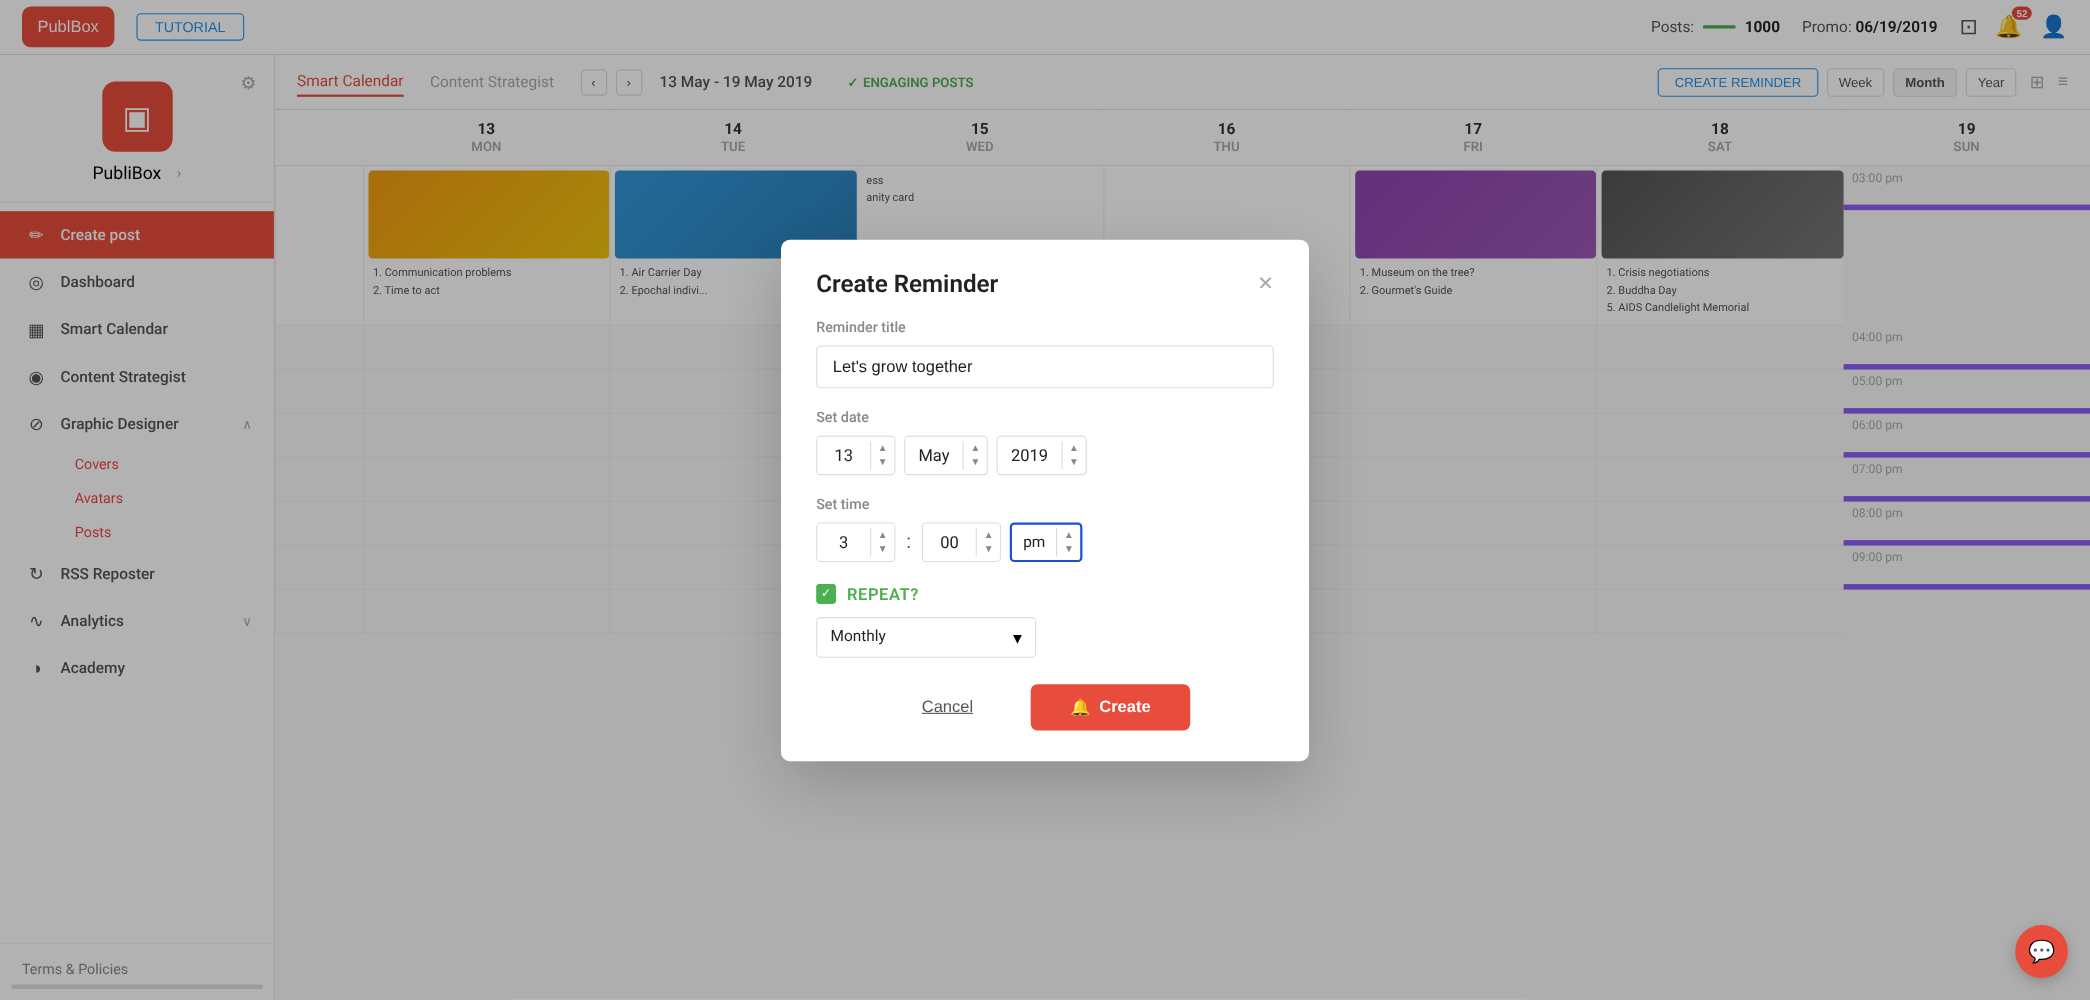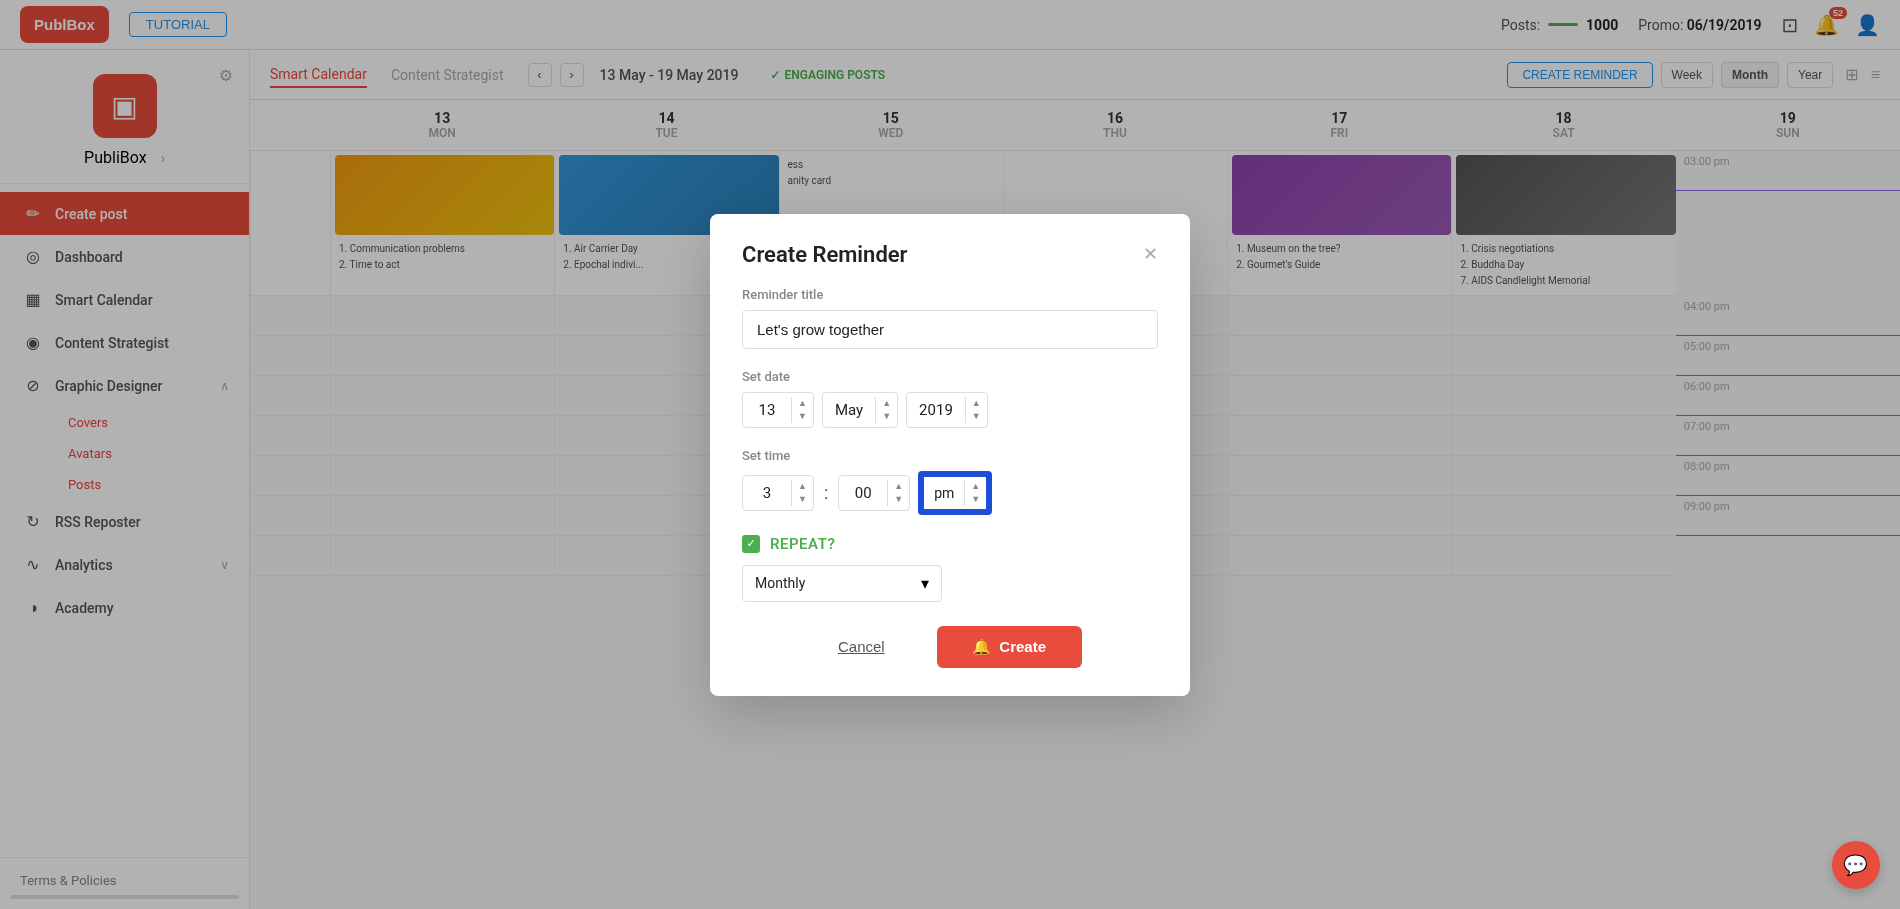--- a/index.html
+++ b/index.html
@@ -14,7 +14,7 @@
     .header-left { display: flex; align-items: center; gap: 20px; }
     .logo-btn {
       background: #e74c3c; border-radius: 8px; padding: 10px 14px;
-      color: #fff; font-weight: 700; font-size: 15px; border: none; cursor: pointer;
+      color: #fff; font-weight: 400; font-size: 15px; border: none; cursor: pointer;
     }
     .tutorial-btn {
       border: 1px solid #2196F3; border-radius: 4px; color: #2196F3;

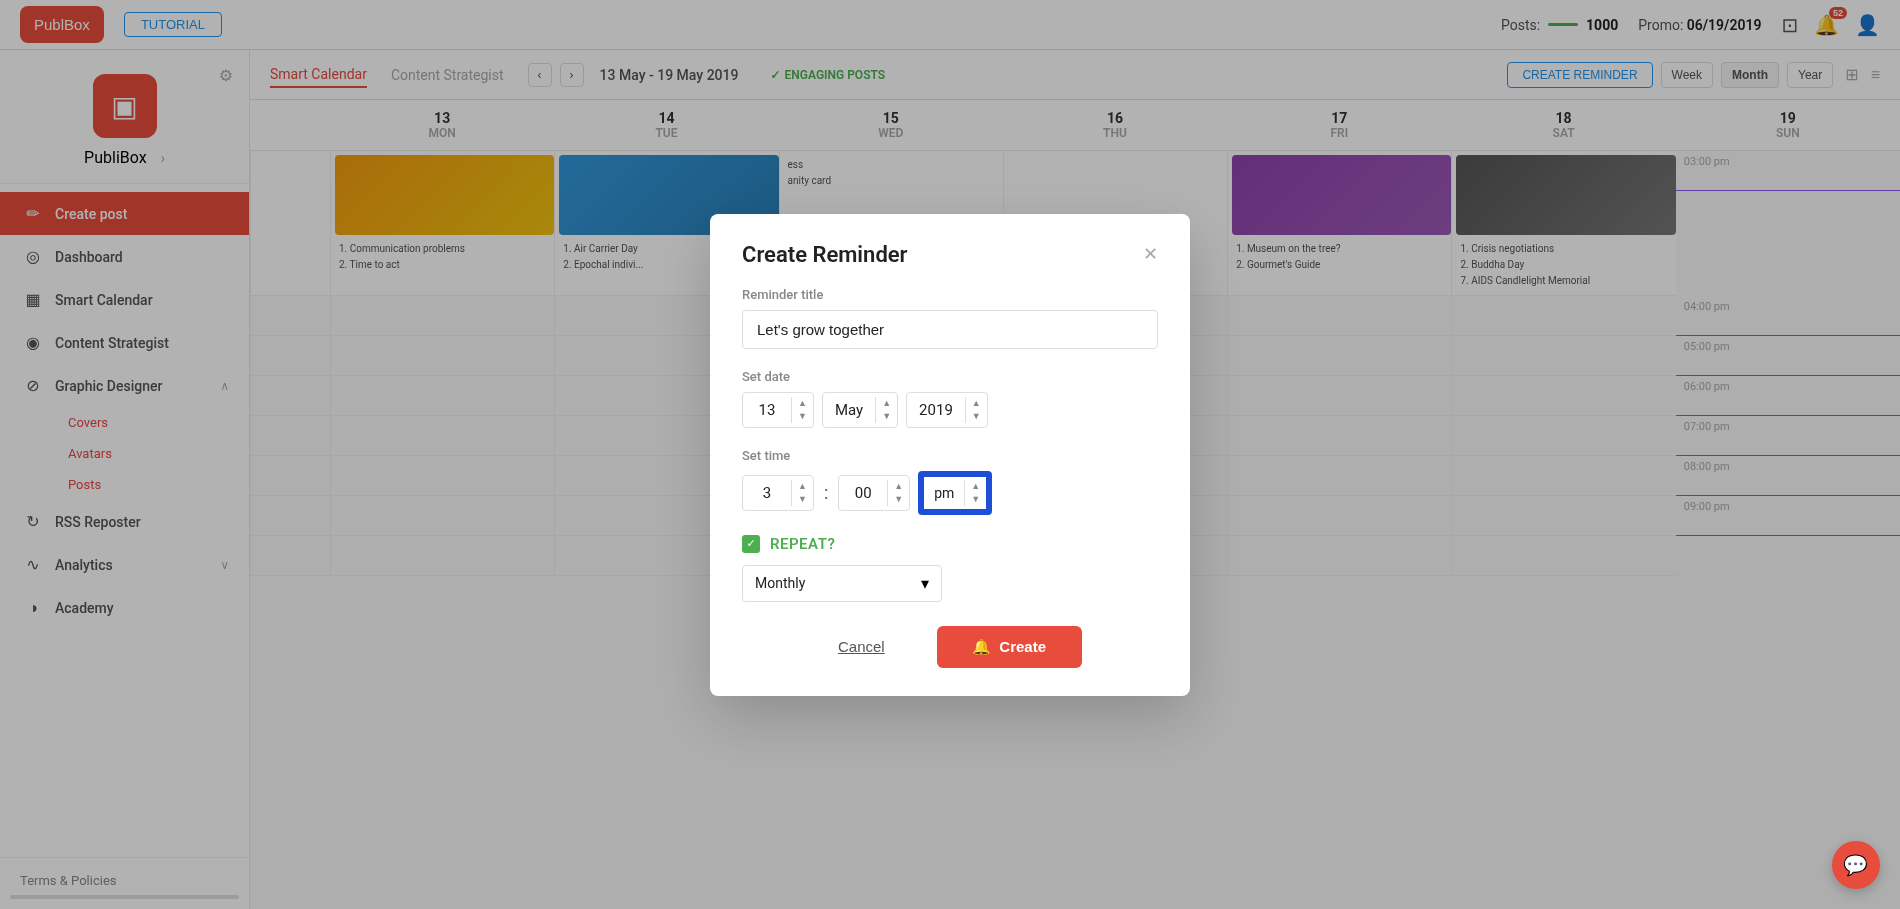--- a/index.html
+++ b/index.html
@@ -110,7 +110,7 @@
     .cal-grid { display: grid; grid-template-columns: 80px repeat(7, 1fr); }
     .cal-col-header { text-align: center; padding: 10px 0; font-size: 12px; color: #aaa; font-weight: 600; border-bottom: 1px solid #e8e8e8; background: #fff; }
     .cal-col-header .day-num { font-size: 14px; color: #333; font-weight: 700; }
-    .time-slot { font-size: 11px; color: #aaa; padding: 4px 8px; text-align: right; border-bottom: 1px solid #8b5cf6; height: 40px; display: flex; align-items: flex-start; padding-top: 4px; }
+    .time-slot { font-size: 11px; color: #aaa; padding: 4px 8px; text-align: right; border-bottom: 5px solid #8b5cf6; height: 40px; display: flex; align-items: flex-start; padding-top: 4px; }
     .cal-cell { border-bottom: 1px solid #f0f0f0; border-left: 1px solid #f0f0f0; min-height: 40px; padding: 2px; }
     .post-thumb { width: 100%; height: 80px; border-radius: 4px; overflow: hidden; margin-bottom: 2px; }
     .events-list { padding: 4px 6px; font-size: 10px; color: #555; line-height: 1.6; }

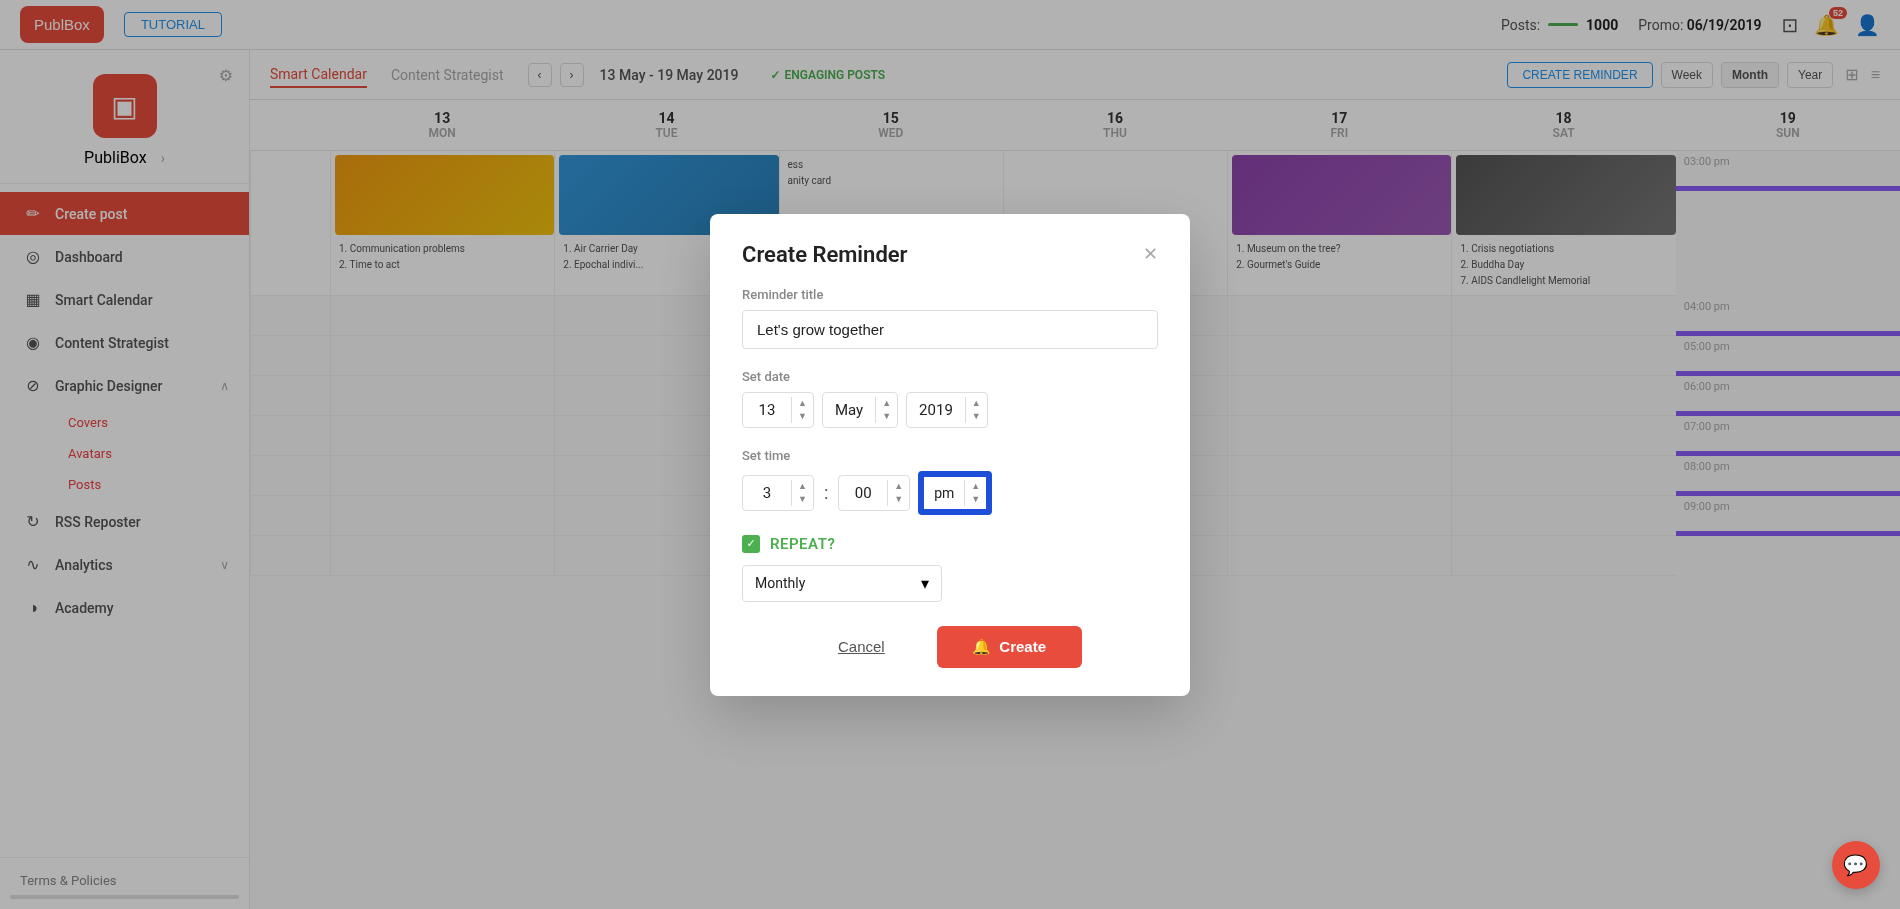--- a/index.html
+++ b/index.html
@@ -377,7 +377,7 @@
           <div class="events-list">
             <div>1. Crisis negotiations</div>
             <div>2. Buddha Day</div>
-            <div>7. AIDS Candlelight Memorial</div>
+            <div>5. AIDS Candlelight Memorial</div>
           </div>
         </div>
 

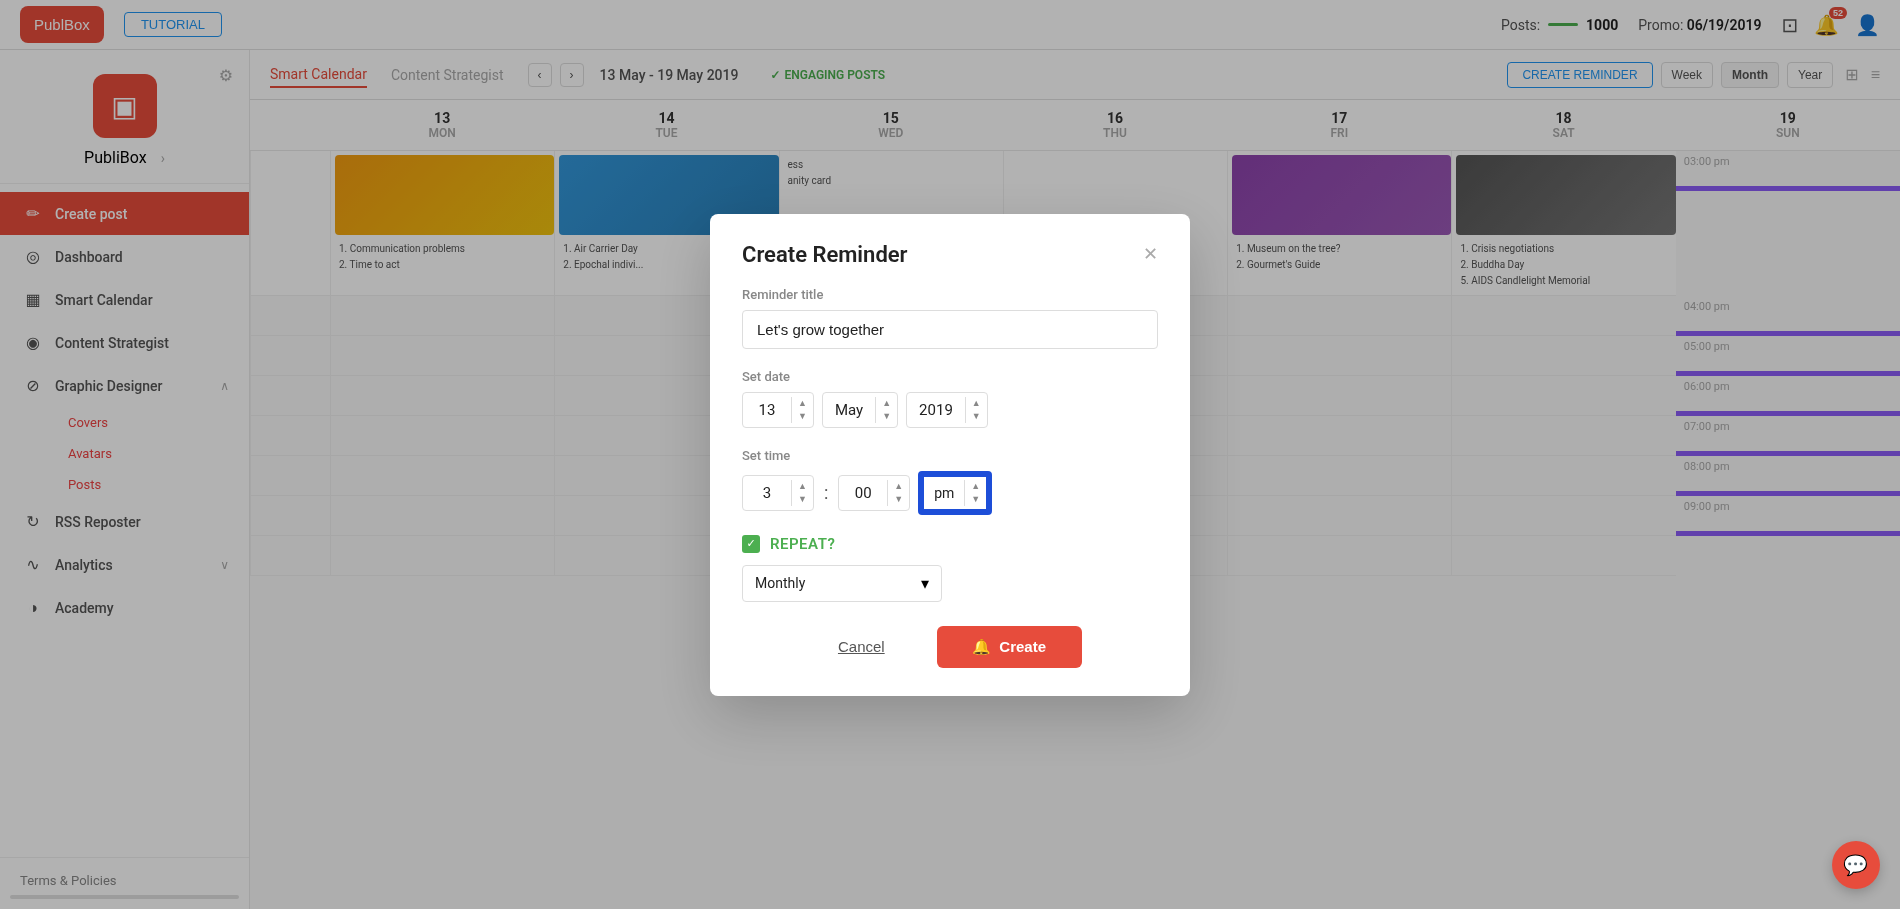--- a/index.html
+++ b/index.html
@@ -140,7 +140,7 @@
     .spinner-btns { display: flex; flex-direction: column; border-left: 1px solid #ddd; }
     .spinner-btn { background: none; border: none; cursor: pointer; padding: 2px 6px; font-size: 9px; color: #888; line-height: 1; }
     .colon { font-size: 18px; color: #555; padding: 0 2px; }
-    .ampm-select { border: 6px solid #1d4ed8; border-radius: 4px; display: flex; align-items: center; }
+    .ampm-select { border: 2px solid #1d4ed8; border-radius: 4px; display: flex; align-items: center; }
     .ampm-val { padding: 8px 10px; font-size: 14px; color: #222; }
     .ampm-btns { display: flex; flex-direction: column; border-left: 1px solid #ddd; }
     .section-gap { margin: 20px 0 0; }

